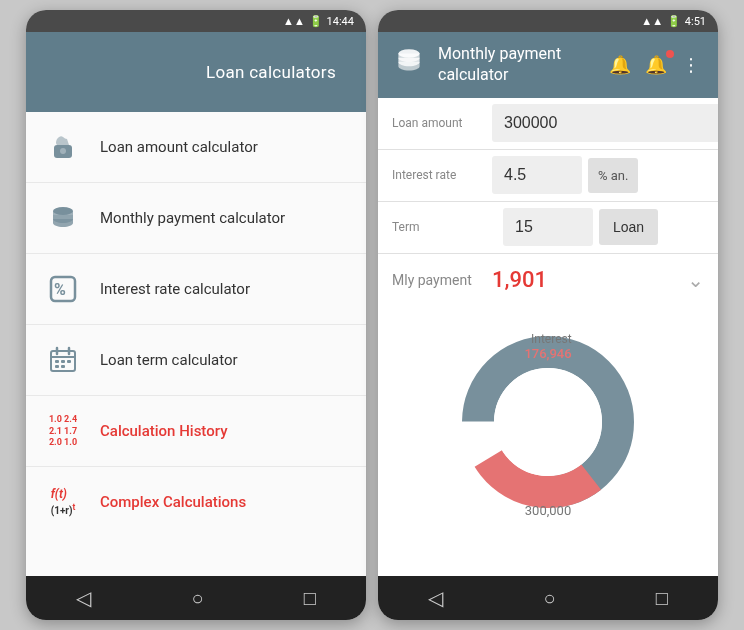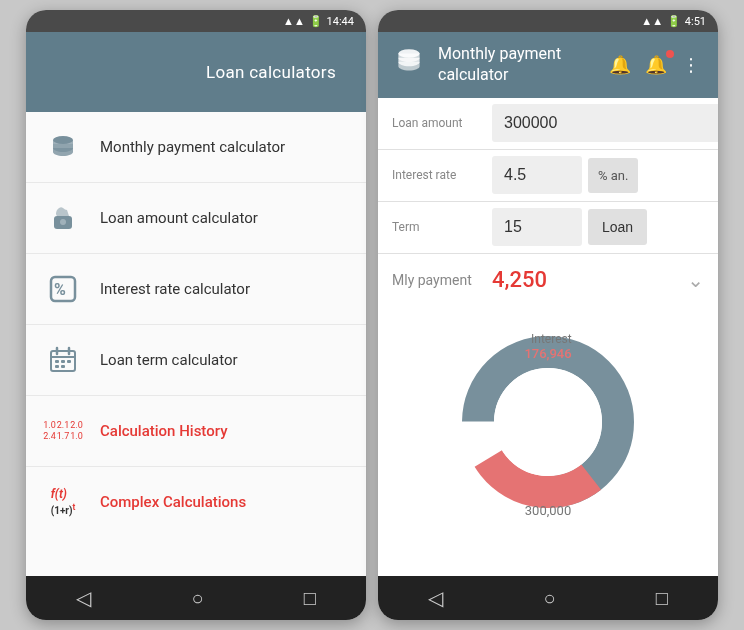--- a/index.html
+++ b/index.html
@@ -310,6 +310,17 @@
     <div class="menu-item">
       <div class="menu-icon teal-icon">
         <svg width="32" height="32" viewBox="0 0 32 32" fill="none">
+          <path d="M10 14 Q8 12 10 8 Q13 4 16 6 Q18 8 20 8 L22 14 Z" fill="#78909c" opacity="0.5"></path>
+          <rect x="7" y="14" width="18" height="13" rx="3" fill="#78909c"></rect>
+          <circle cx="16" cy="20" r="3" fill="white" opacity="0.3"></circle>
+        </svg>
+      </div>
+      <span class="menu-label">Loan amount calculator</span>
+    </div>
+
+    <div class="menu-item">
+      <div class="menu-icon teal-icon">
+        <svg width="32" height="32" viewBox="0 0 32 32" fill="none">
           <ellipse cx="16" cy="9" rx="10" ry="4" fill="#78909c"></ellipse>
           <path d="M6 9v4c0 2.2 4.5 4 10 4s10-1.8 10-4V9" fill="#78909c" opacity="0.7"></path>
           <path d="M6 13v4c0 2.2 4.5 4 10 4s10-1.8 10-4v-4" fill="#90a4ae"></path>
@@ -317,17 +328,6 @@
         </svg>
       </div>
       <span class="menu-label">Monthly payment calculator</span>
-    </div>
-
-    <div class="menu-item">
-      <div class="menu-icon teal-icon">
-        <svg width="32" height="32" viewBox="0 0 32 32" fill="none">
-          <path d="M10 14 Q8 12 10 8 Q13 4 16 6 Q18 8 20 8 L22 14 Z" fill="#78909c" opacity="0.5"></path>
-          <rect x="7" y="14" width="18" height="13" rx="3" fill="#78909c"></rect>
-          <circle cx="16" cy="20" r="3" fill="white" opacity="0.3"></circle>
-        </svg>
-      </div>
-      <span class="menu-label">Loan amount calculator</span>
     </div>
 
     <div class="menu-item">

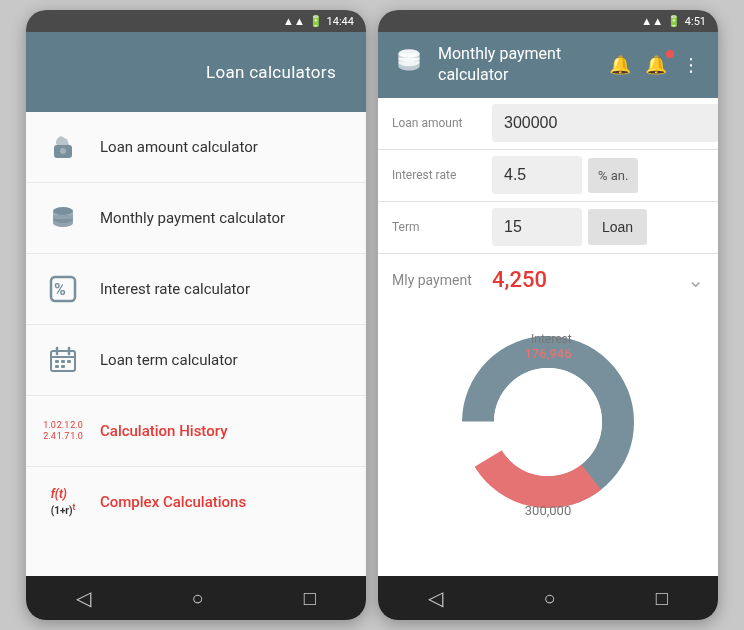--- a/index.html
+++ b/index.html
@@ -434,7 +434,7 @@
 
     <div class="calc-row">
       <span class="calc-label">Term</span>
-      <input class="calc-input" type="text" value="15" style="max-width: 90px;">
+      <input class="calc-input" type="text" value="15" style="max-width: 90px; margin-left: 11px;">
       <button class="years-btn">Loan</button>
     </div>
 

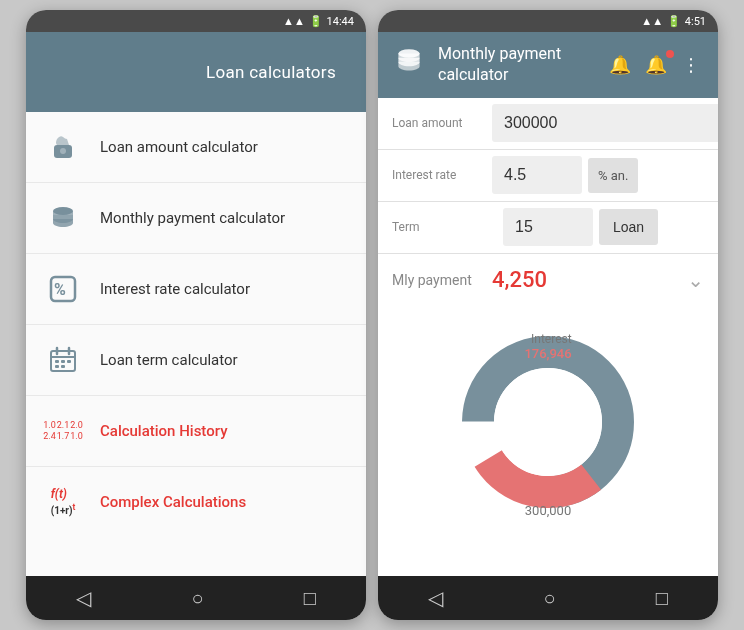--- a/index.html
+++ b/index.html
@@ -440,7 +440,7 @@
 
     <div class="result-row">
       <span class="result-label">Mly payment</span>
-      <span class="result-value">4,250</span>
+      <span class="result-value">1,901</span>
       <span class="chevron-icon">⌄</span>
     </div>
 

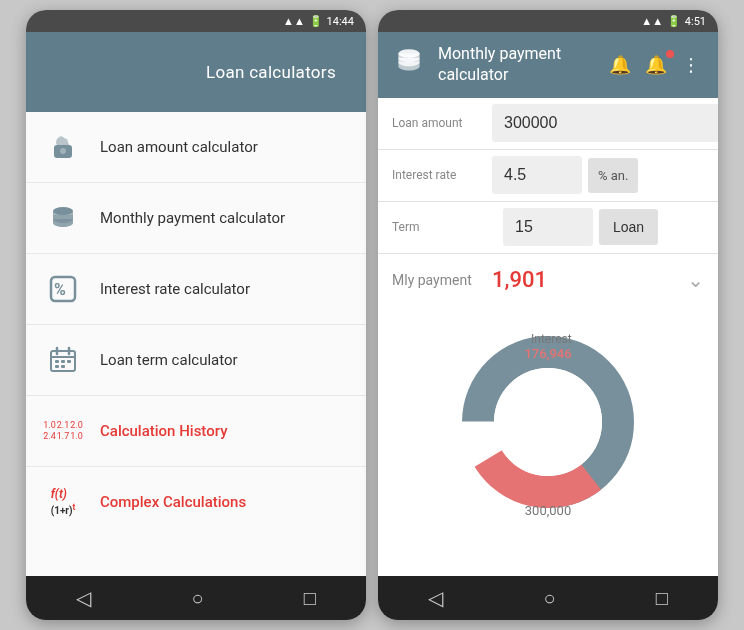--- a/index.html
+++ b/index.html
@@ -271,12 +271,12 @@
     
     .calc-hist-icon {
       display: flex;
-      flex-direction: row;
+      flex-direction: column;
       gap: 1px;
       font-size: 9px;
       line-height: 1.2;
       color: #e53935;
-      font-weight: normal;
+      font-weight: bold;
     }
 
     

